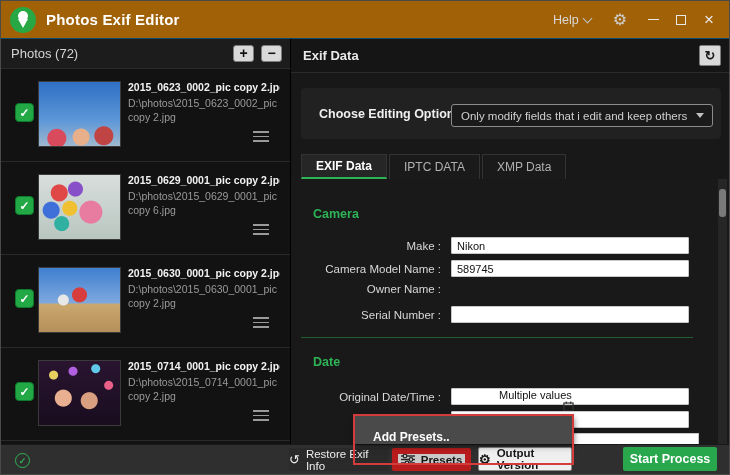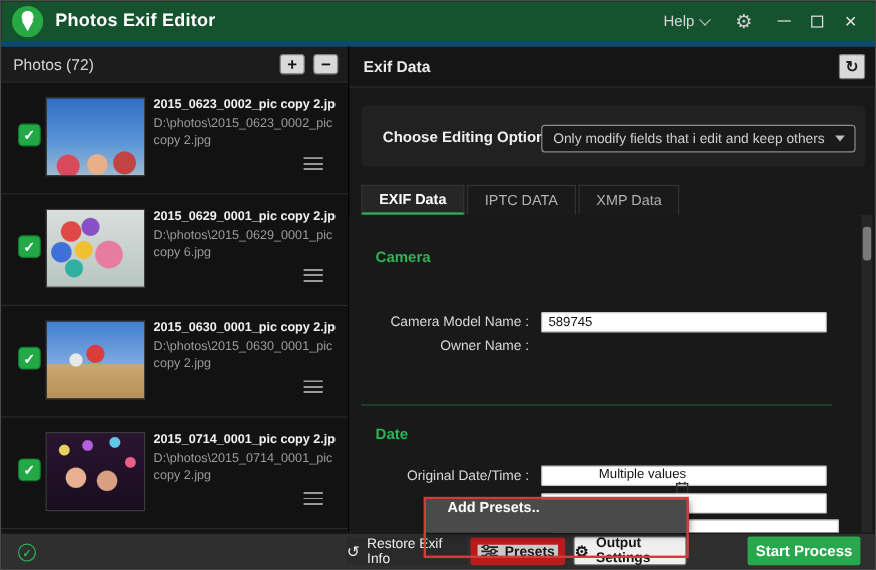--- a/index.html
+++ b/index.html
@@ -10,7 +10,7 @@
 
   
   .titlebar{ position:absolute; left:0; top:0; width:730px; height:38px;
-             background:#14532d; border-bottom:5px solid #0c4a6e; display:flex; align-items:center; }
+             background:#a16207; border-bottom:1px solid #0c4a6e; display:flex; align-items:center; }
   .logo{ width:26px; height:26px; border-radius:50%; background:#27a844; margin-left:9px;
          position:relative; flex:0 0 auto; }
   .logo .dot{ position:absolute; left:8px; top:4px; width:10px; height:10px; border-radius:50%; background:#fff; }

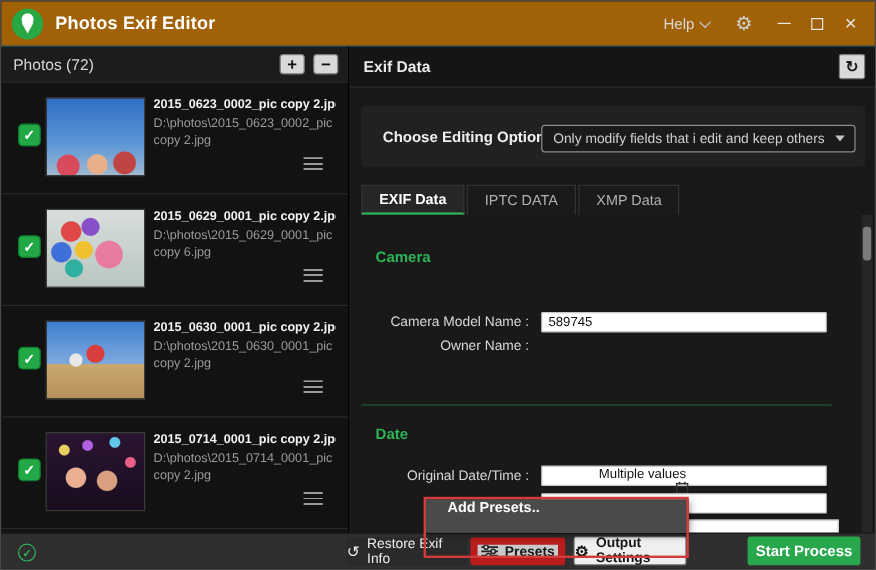--- a/index.html
+++ b/index.html
@@ -232,6 +232,10 @@
   <div class="right-content">
     <div class="section-title" style="top:28px;">Camera</div>
 
+    <div class="frow" style="top:58px;">
+      <div class="flabel">Make :</div>
+      <input class="finput" type="text" value="Nikon" style="">
+    </div>
     <div class="frow" style="top:81px;">
       <div class="flabel">Camera Model Name :</div>
       <input class="finput" type="text" value="589745" style="">

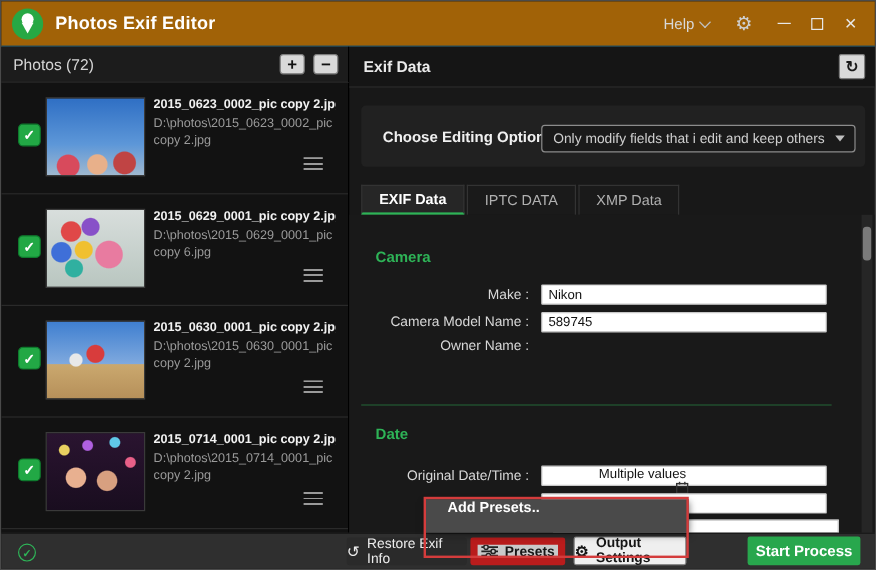--- a/index.html
+++ b/index.html
@@ -243,6 +243,10 @@
     <div class="frow" style="top:104px;">
       <div class="flabel">Owner Name :</div>
     </div>
+    <div class="frow" style="top:127px;">
+      <div class="flabel">Serial Number :</div>
+      <input class="finput" type="text" value="" style="">
+    </div>
 
     <div class="sec-divider" style="top:158px;"></div>
 

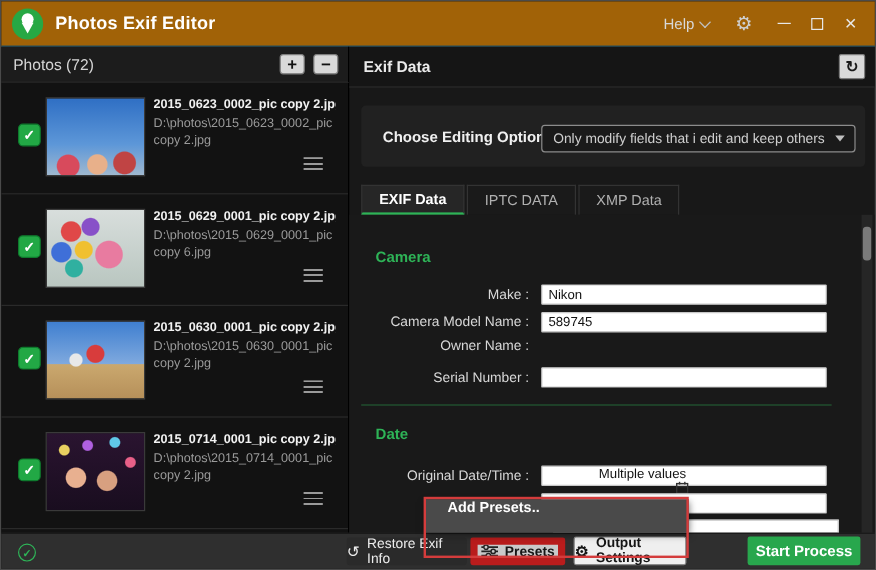--- a/index.html
+++ b/index.html
@@ -129,7 +129,7 @@
 
   
   .popup{ position:absolute; left:354px; top:415px; width:219px; height:28px; background:#4a4a4a;
-          box-shadow:0 2px 6px rgba(0,0,0,.55); z-index:40; display:flex; align-items:flex-start; }
+          box-shadow:0 2px 6px rgba(0,0,0,.55); z-index:40; display:flex; align-items:flex-end; }
   .popup .lbl{ color:#fff; font-size:12px; font-weight:bold; margin-left:18px; }
   .red-rect{ position:absolute; left:352px; top:413px; width:221px; height:51px;
              border:2px solid #d43c3c; z-index:50; pointer-events:none; }

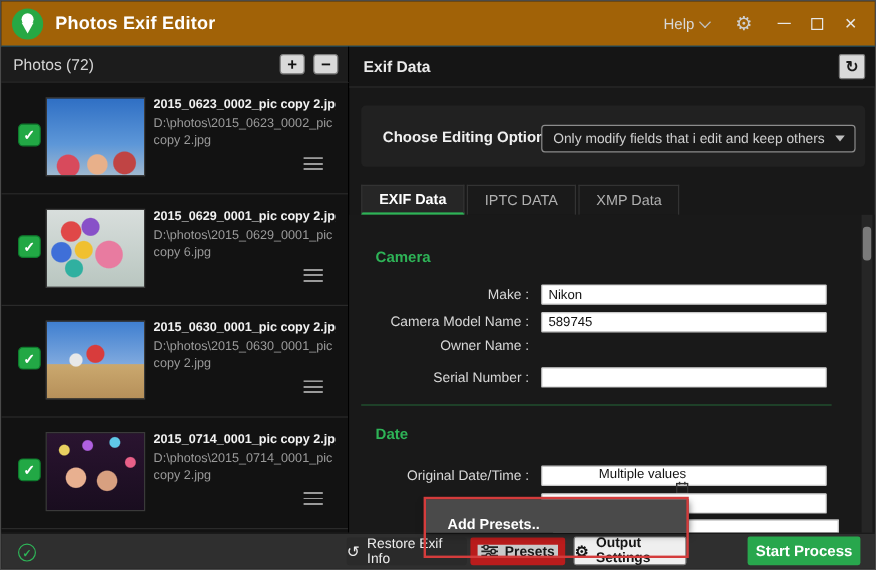--- a/index.html
+++ b/index.html
@@ -308,7 +308,7 @@
 
   <div class="bbtn output-btn">
     <span class="ic-gear-sm">⚙</span>
-    <span>Output Settings</span>
+    <span>Output Version</span>
   </div>
 
   <div class="bbtn start-btn">Start Process</div>

